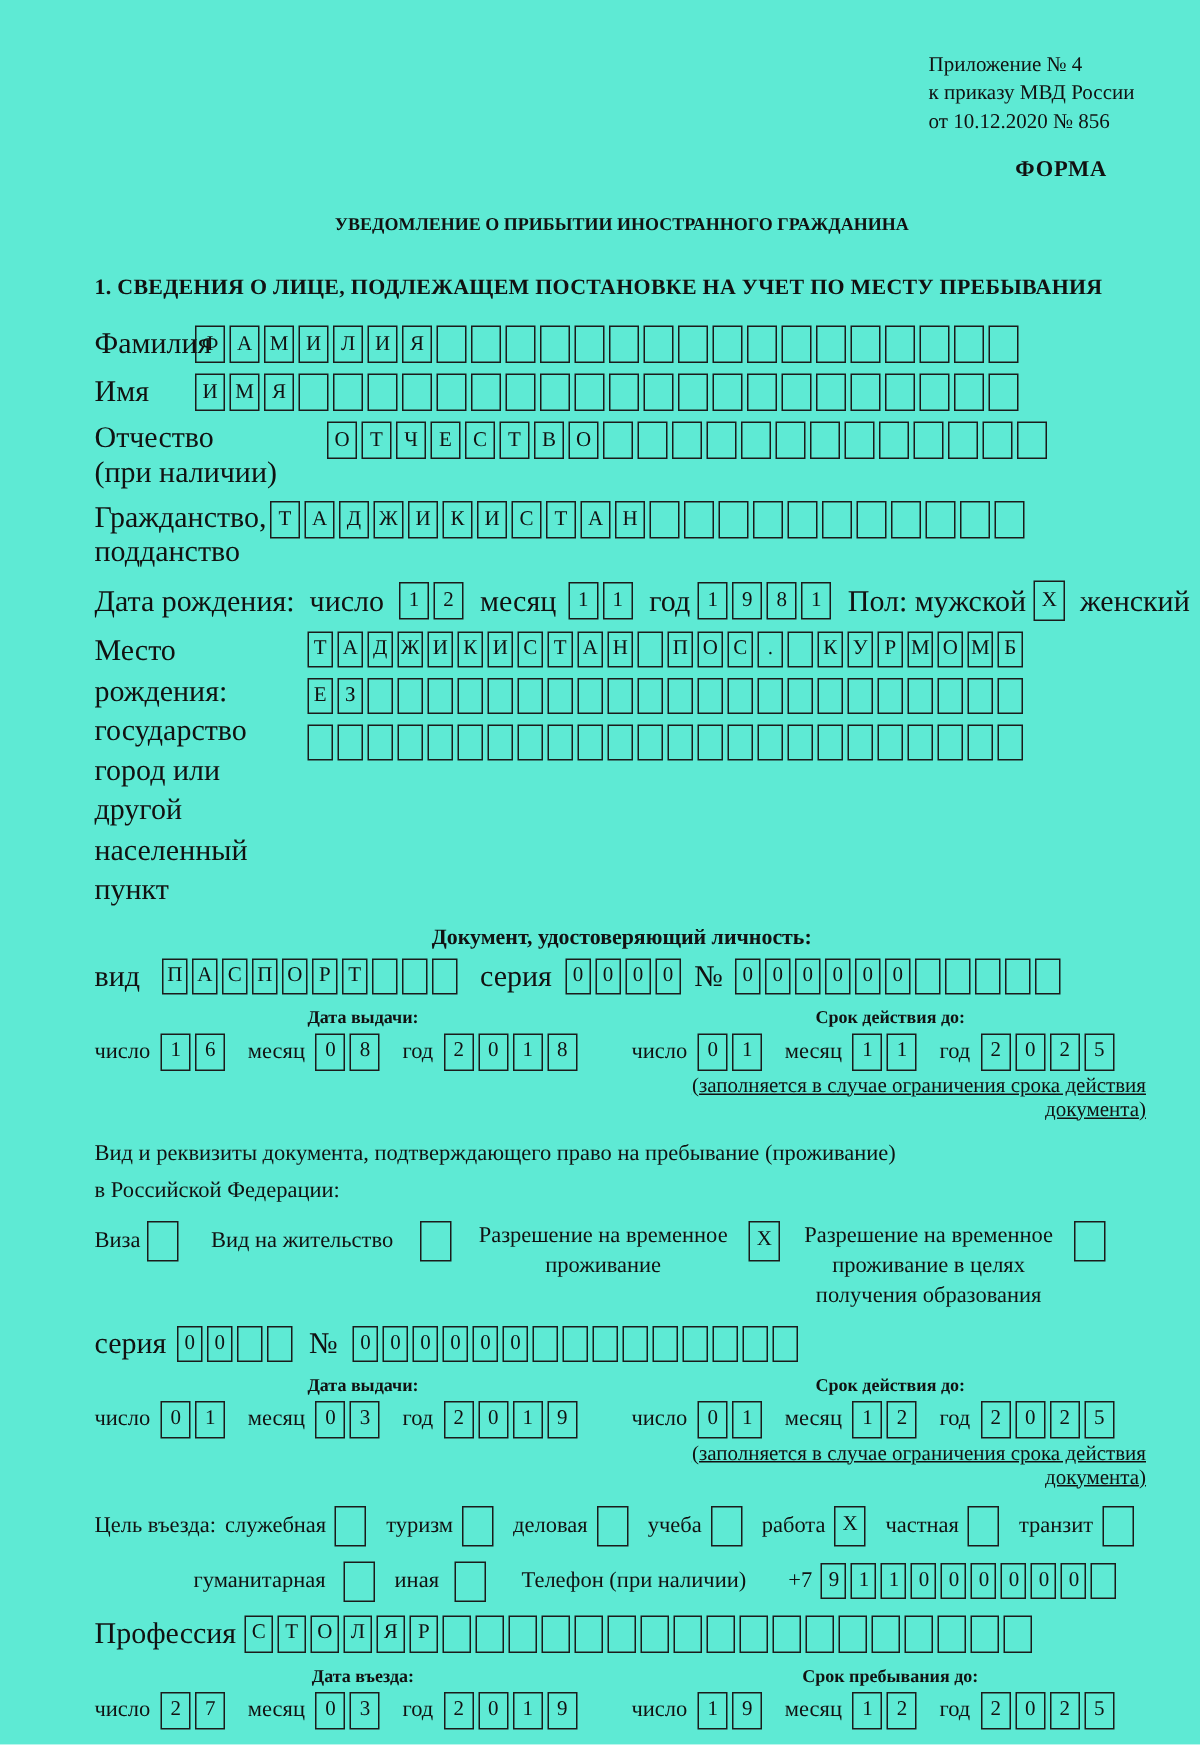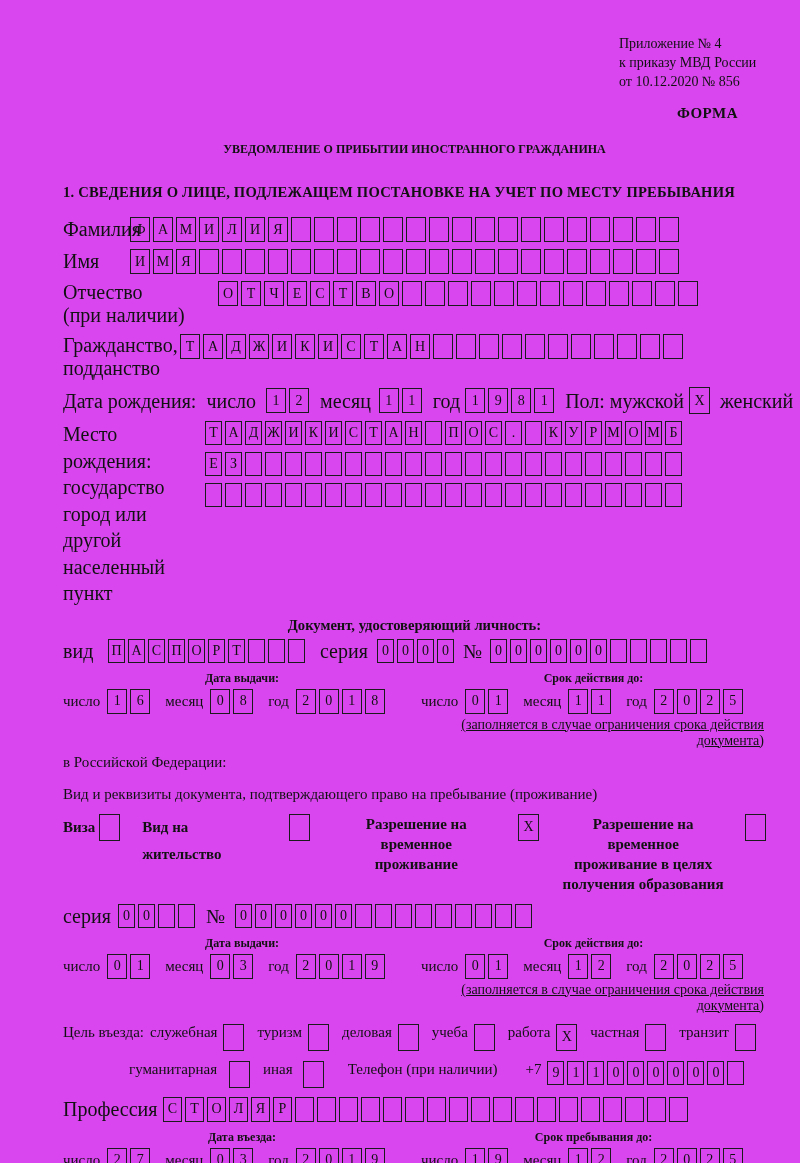--- a/index.html
+++ b/index.html
@@ -7,7 +7,7 @@
   .page {
     position: relative;
     width: 800px; height: 1163px;
-    background: #d946ef;
+    background: #5eead4;
     color: #111;
     font-family: "Liberation Serif", "DejaVu Serif", serif;
     font-size: 15px;

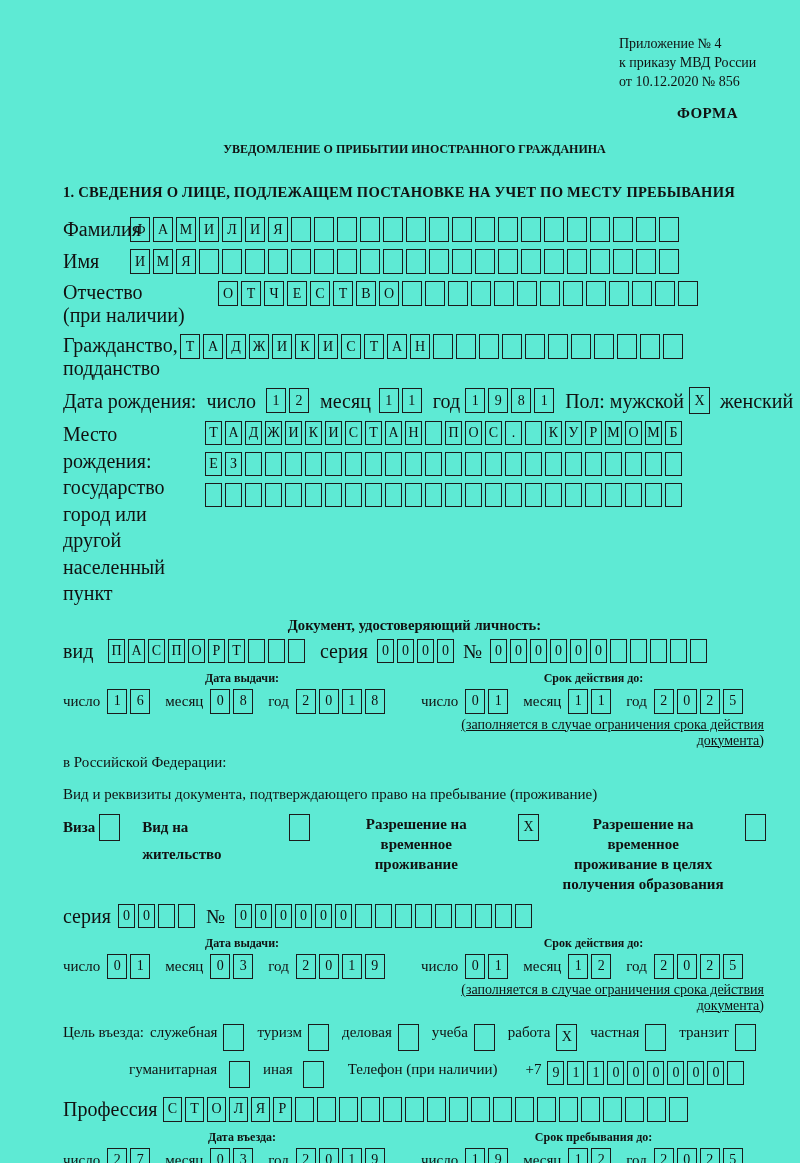--- a/index.html
+++ b/index.html
@@ -402,8 +402,8 @@
     </div>
   </div>
 
+  <div class="plain">Вид и реквизиты документа, подтверждающего право на пребывание (проживание)</div>
   <div class="plain" style="margin-top:2px">в Российской Федерации:</div>
-  <div class="plain">Вид и реквизиты документа, подтверждающего право на пребывание (проживание)</div>
 
   <div class="viza-row">
     <span class="txt" style="line-height:27px">Виза</span>

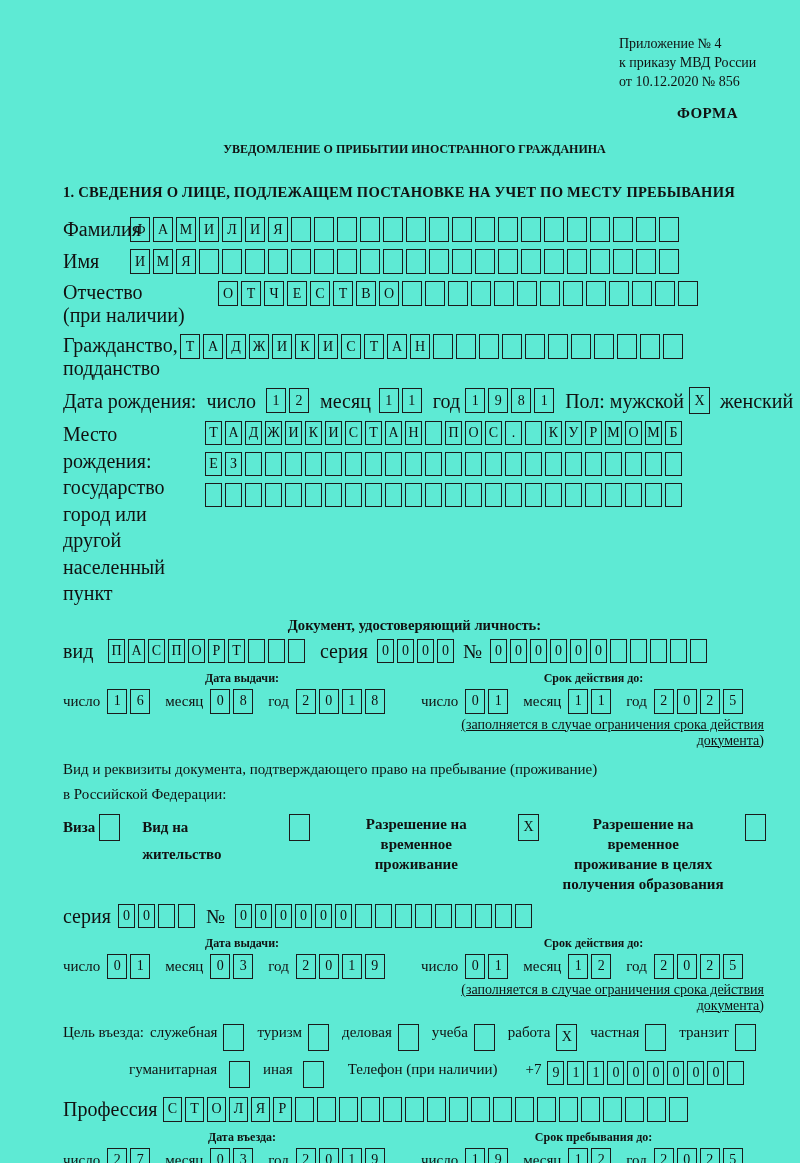--- a/index.html
+++ b/index.html
@@ -54,7 +54,7 @@
   .plain { margin-top: 9px; line-height: 23px; }
 
   .viza-row { display:flex; align-items:flex-start; margin-top: 8px; }
-  .viza-row .txt { line-height: 20px; font-weight: bold; }
+  .viza-row .txt { line-height: 20px; }
   .viza-row .ctr { text-align: center; }
 
   .purpose-row { display:flex; align-items:flex-start; margin-top: 10px; }

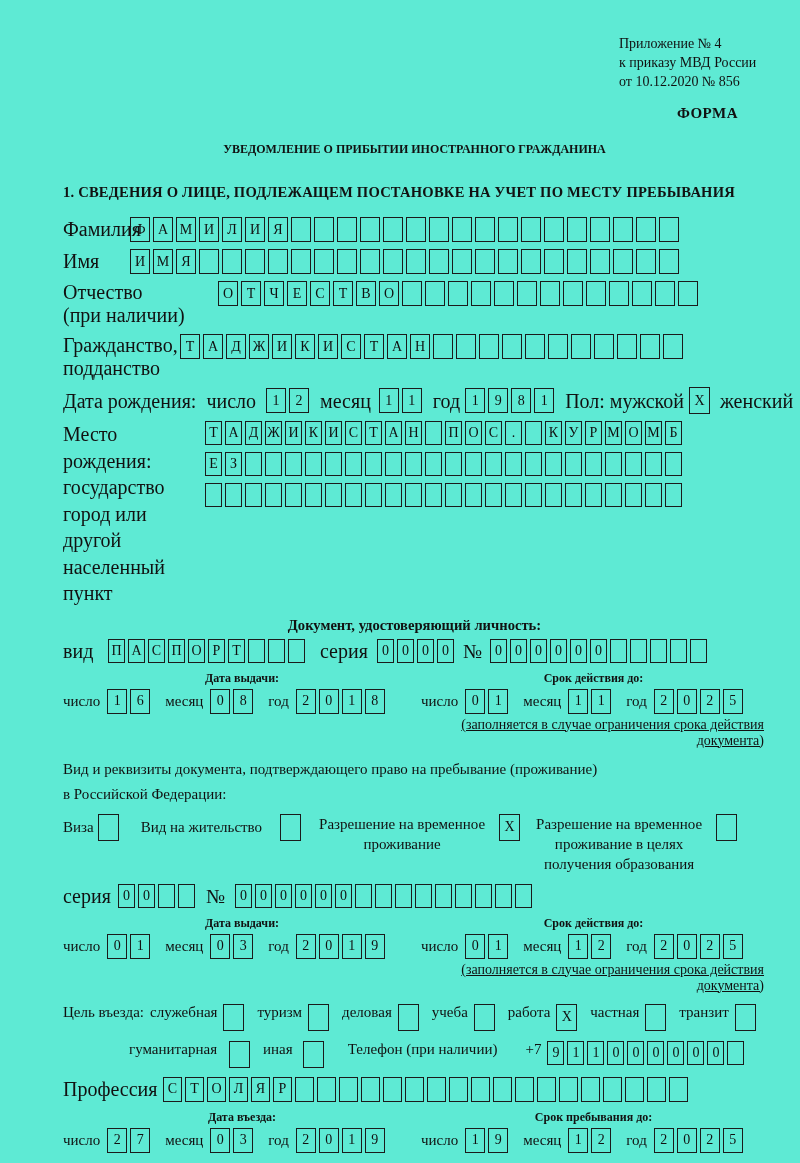--- a/index.html
+++ b/index.html
@@ -57,7 +57,7 @@
   .viza-row .txt { line-height: 20px; }
   .viza-row .ctr { text-align: center; }
 
-  .purpose-row { display:flex; align-items:flex-start; margin-top: 10px; }
+  .purpose-row { display:flex; align-items:center; margin-top: 10px; }
   .purpose-row .pl { margin-right: 6px; }
   .purpose-row .pgap { margin-left: 13px; }
 </style>

